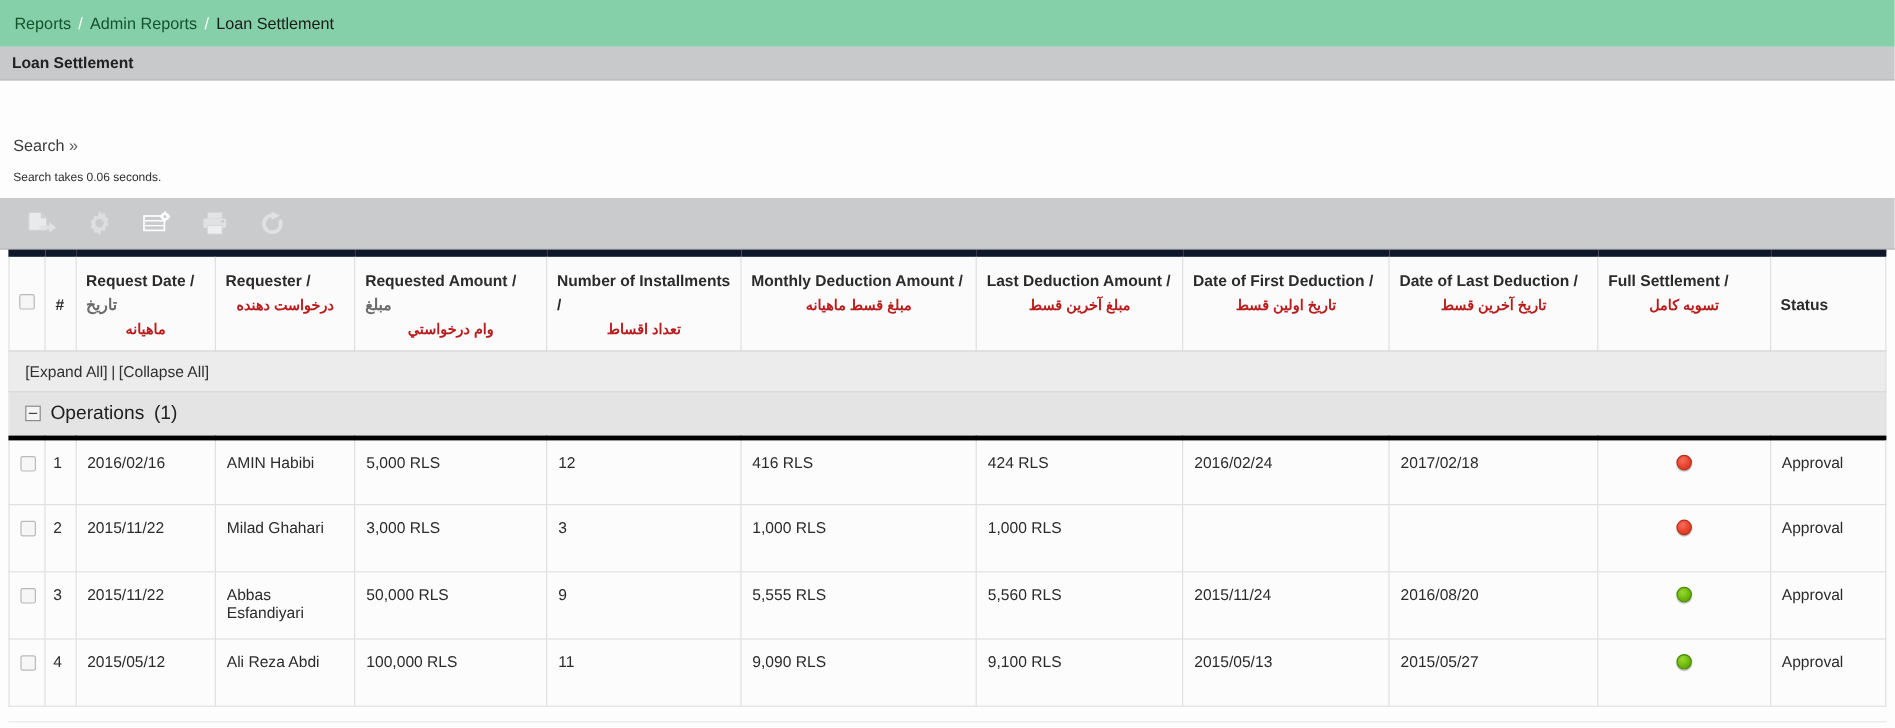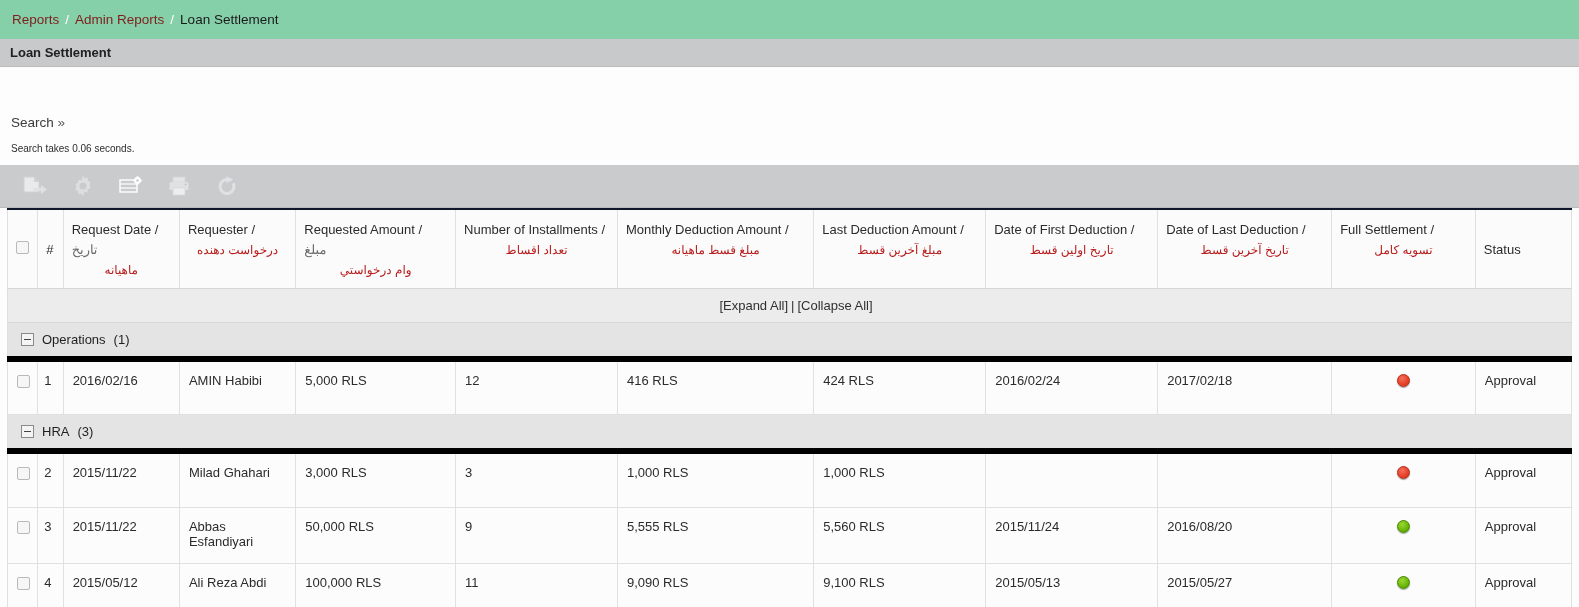--- a/index.html
+++ b/index.html
@@ -22,7 +22,7 @@
     font-size: 13.5px;
     color: #2e2e2e;
   }
-  .breadcrumb .crumb { color: #7f1d1d; text-decoration: none; }
+  .breadcrumb .crumb { color: #14532d; text-decoration: none; }
   .breadcrumb .crumb.last { color: #1a1a1a; }
   .breadcrumb .sep { color: #ffffff; margin: 0 6px; }
 

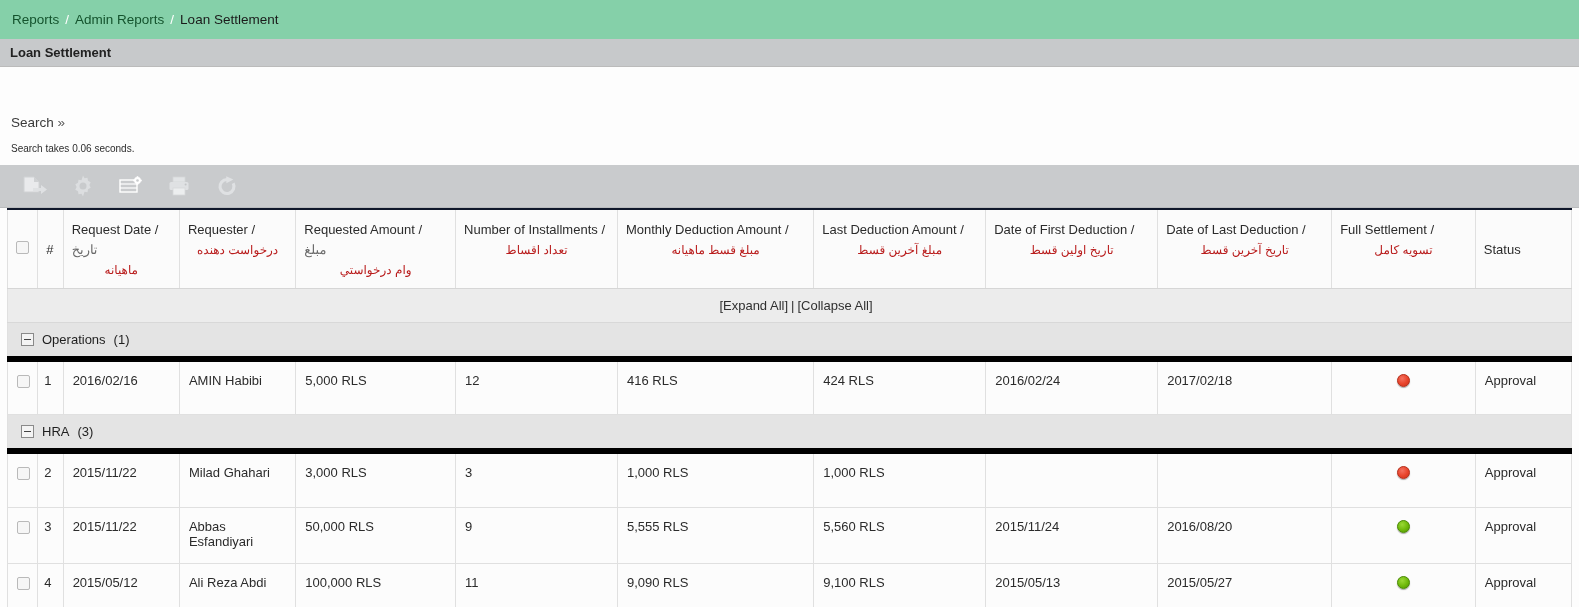--- a/index.html
+++ b/index.html
@@ -76,12 +76,12 @@
   }
   .grid thead th {
     background: #fbfbfb;
-    border-top: 2px solid #0f172a;
+    border-top: 6px solid #0f172a;
     border-bottom: 1px solid #d6d6d6;
     padding: 10px 8px 8px 8px;
     height: 57px;
     text-align: left;
-    font-weight: normal;
+    font-weight: bold;
     line-height: 1.55;
   }
   .th-en { display:block; color:#2b2b2b; }

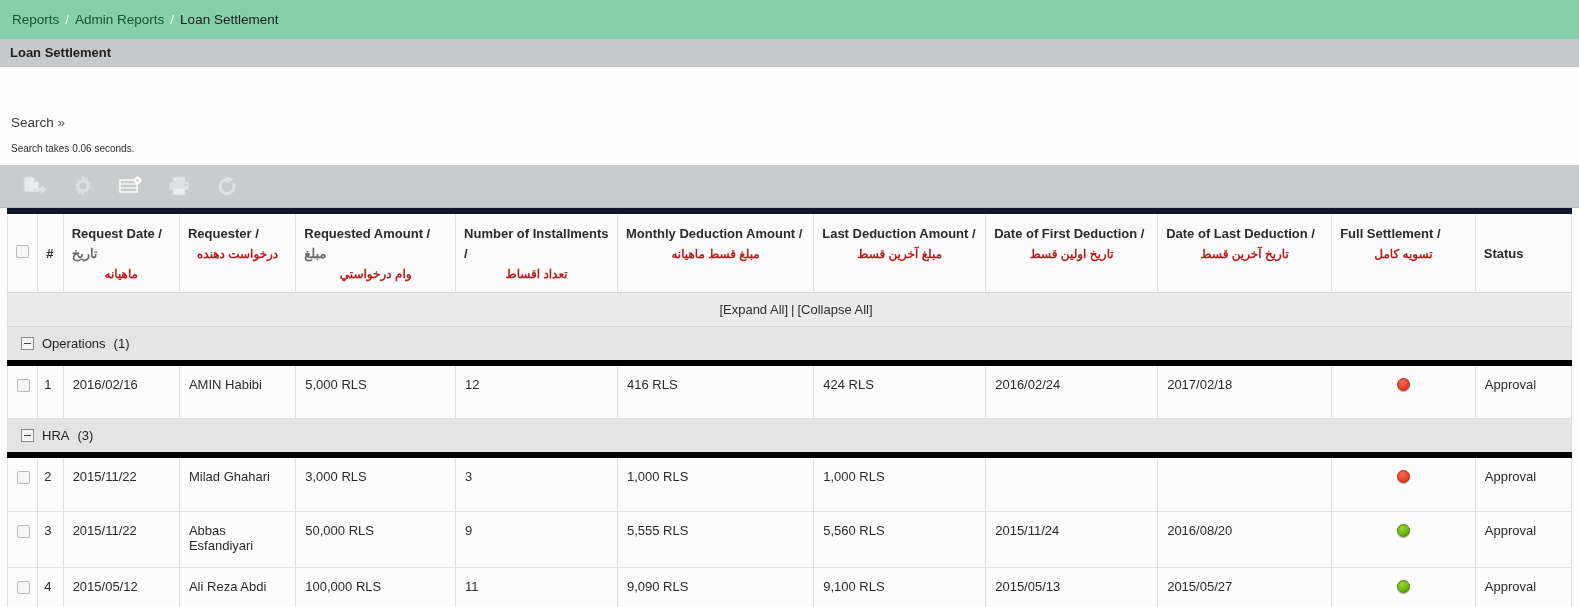--- a/index.html
+++ b/index.html
@@ -122,7 +122,6 @@
     border-bottom: 1px solid #d8d8d8;
     font-size: 13px;
     color: #303030;
-    text-align: center;
   }
   .toolrow .lnk { color:#303030; text-decoration:none; cursor:pointer; }
   .toolrow .bar { color:#303030; margin: 0 3px; }

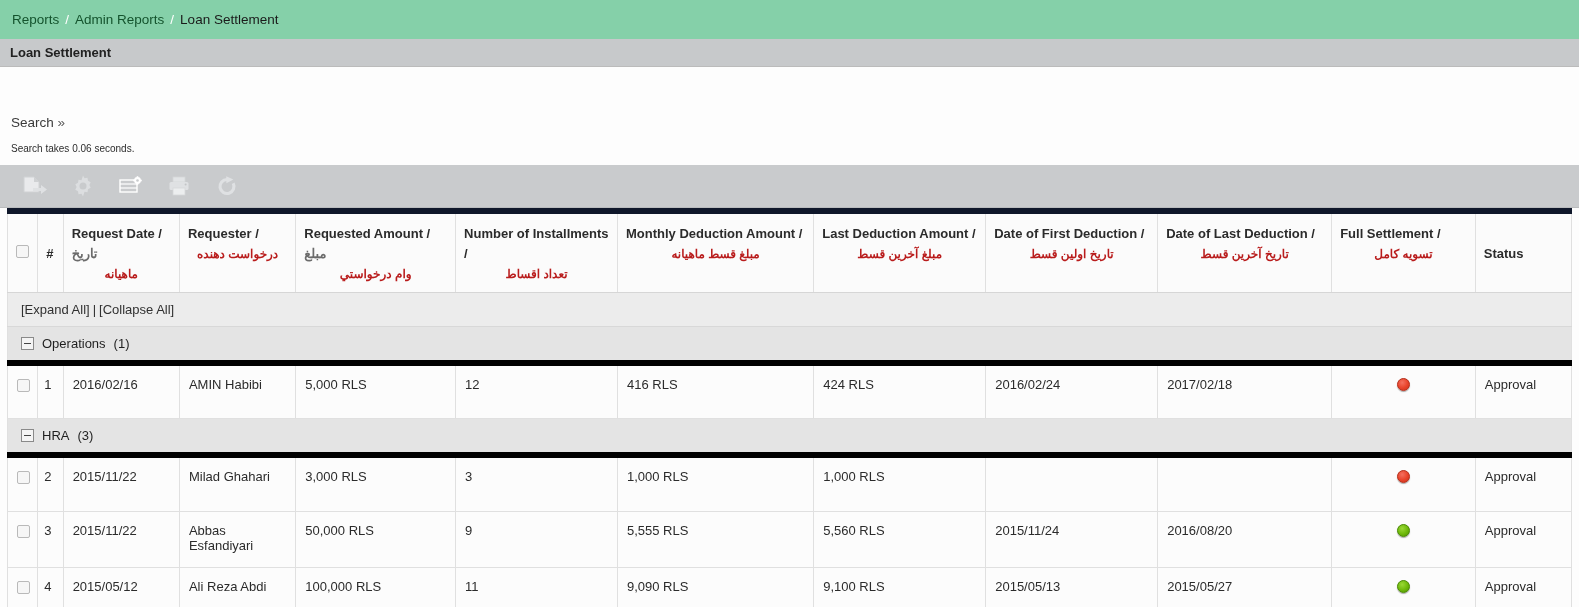--- a/index.html
+++ b/index.html
@@ -131,8 +131,8 @@
     background: #e4e4e4 !important;
     padding: 9px 0 9px 13px !important;
     border-top: 1px solid #d5d5d5;
-    border-bottom: 6px solid #000000;
-    font-size: 13px;
+    border-bottom: 4px solid #000000;
+    font-size: 16px;
     color: #252525;
     margin-left: 23px;
   }

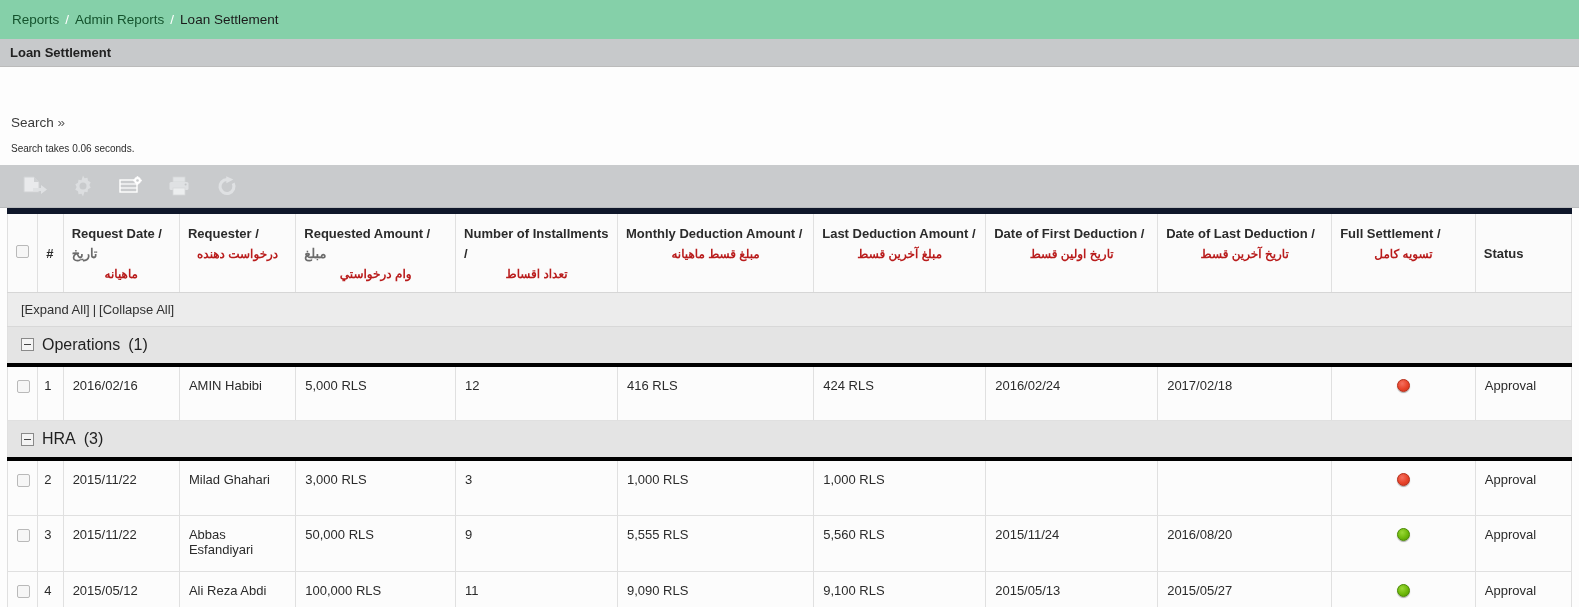--- a/index.html
+++ b/index.html
@@ -361,15 +361,6 @@
         <td class="statuscell">Approval</td>
       </tr>
 
-      <tr class="grouprow">
-        <td colspan="12">
-          <span class="grp-inner">
-            <span class="grp-toggle"></span>
-            <span class="grp-label">HRA</span>
-            <span class="grp-count">(3)</span>
-          </span>
-        </td>
-      </tr>
 
       <tr class="datarow">
         <td class="chkcell"><span class="cbox"></span></td>

